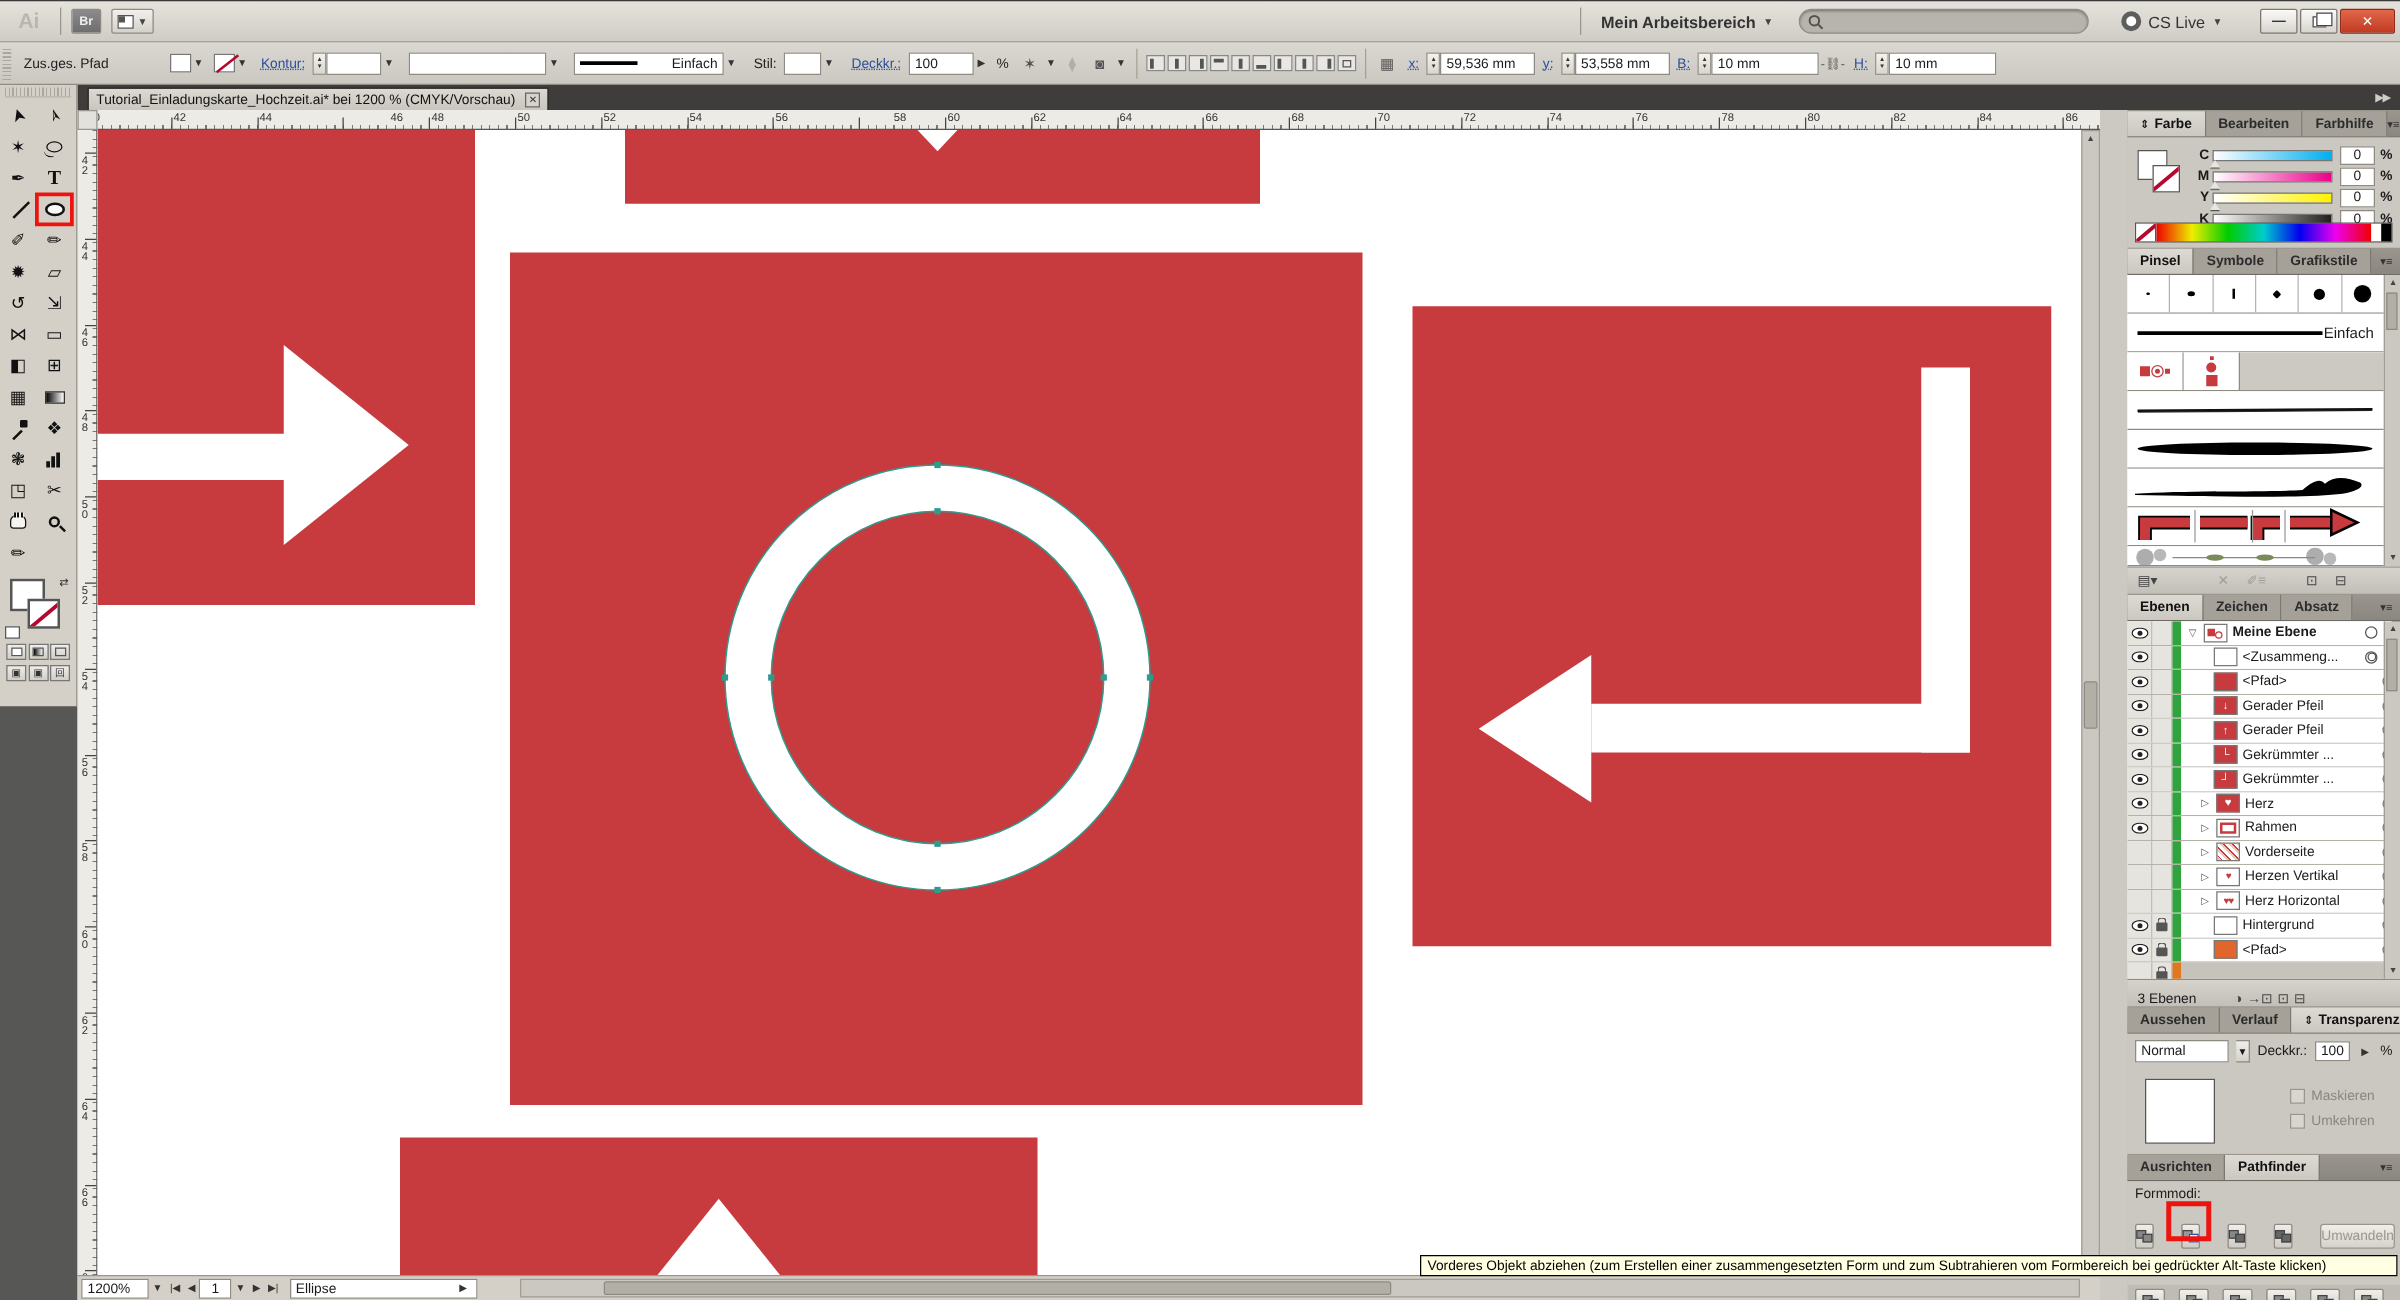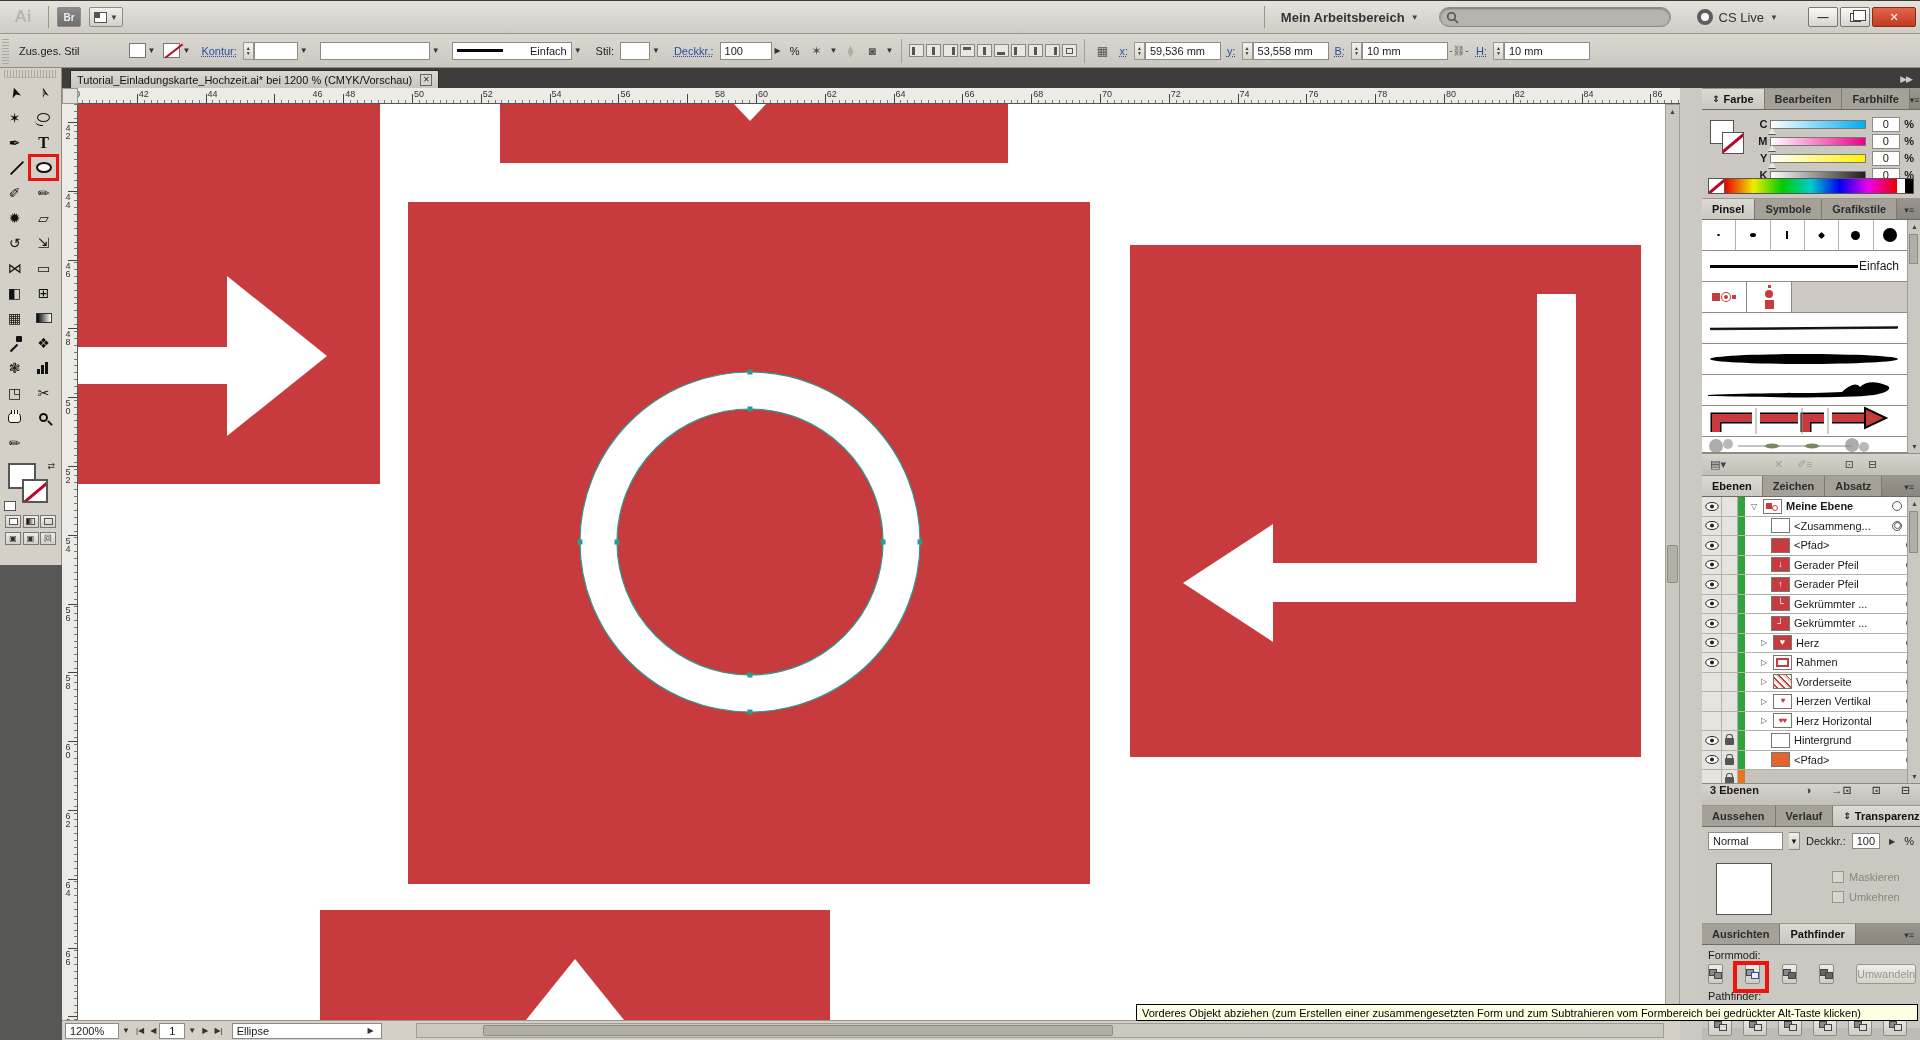--- a/index.html
+++ b/index.html
@@ -303,7 +303,7 @@
 
 <div id="controlbar">
   <div class="grip"></div>
-  <span class="cb-label">Zus.ges. Stil</span>
+  <span class="cb-label">Zus.ges. Pfad</span>
   <span style="width:40px"></span>
   <div class="swatch-dd">
     <span class="mini-swatch"></span>

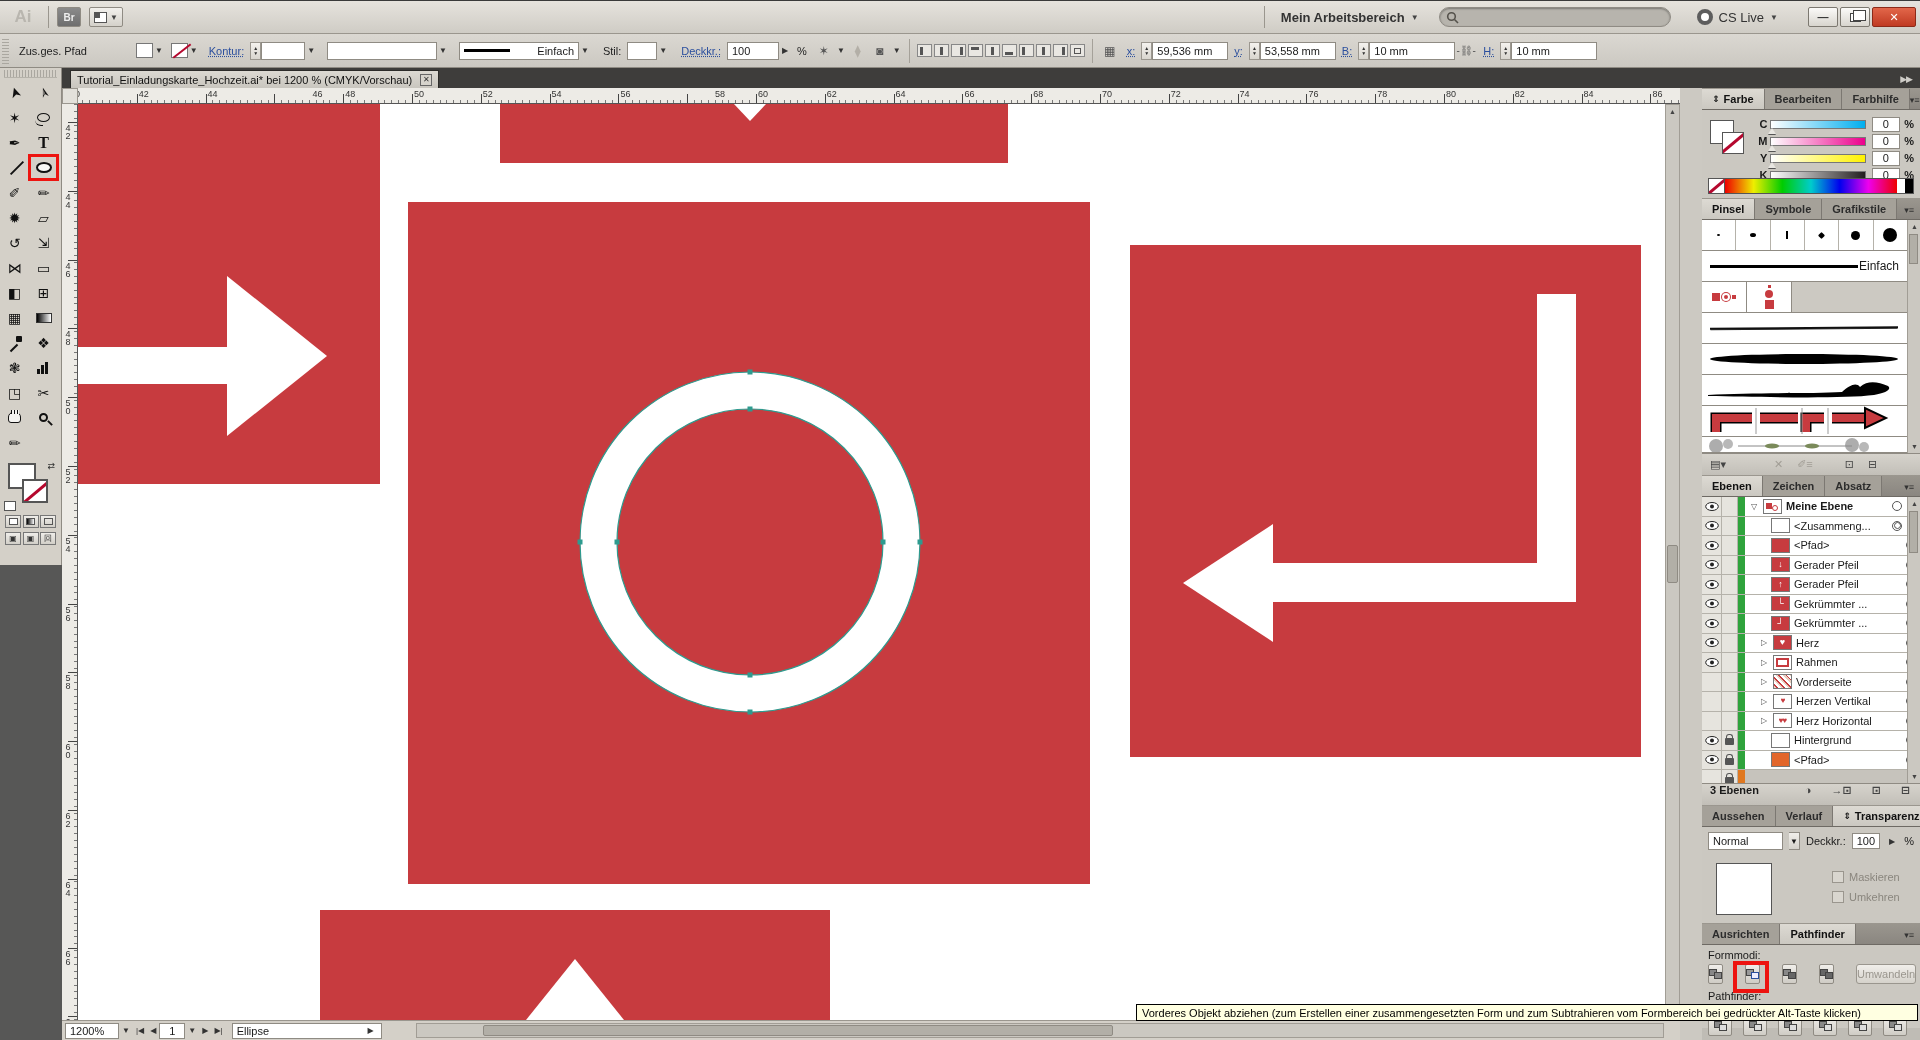--- a/index.html
+++ b/index.html
@@ -224,7 +224,7 @@
   #layer-scroll { position:absolute; right:0; top:0; width:13px; height:100%; background:#CBC8C1; border-left:1px solid #a19d95; }
   #layer-thumbsc { position:absolute; left:1px; top:14px; width:9px; height:42px; background:#b2afa7; border:1px solid #8f8b83; }
   #ebenen-footer { height:22px; background:linear-gradient(#d6d3cc,#c2bfb8); border-top:1px solid #8f8b83;
-     display:flex; align-items:flex-start; padding:0 8px; gap:20px;font-weight:bold; }
+     display:flex; align-items:flex-end; padding:0 8px; gap:4px; }
   .t-red { background:#C73B3F; color:#fff; } .t-orange { background:#E2662B; }
   .t-frame { box-shadow:inset 0 0 0 2px #fff, inset 0 0 0 4px #C73B3F; }
   .t-pattern { background:repeating-linear-gradient(45deg,#e8cfc0 0 2px,#C73B3F 2px 3px,#fff 3px 5px); }

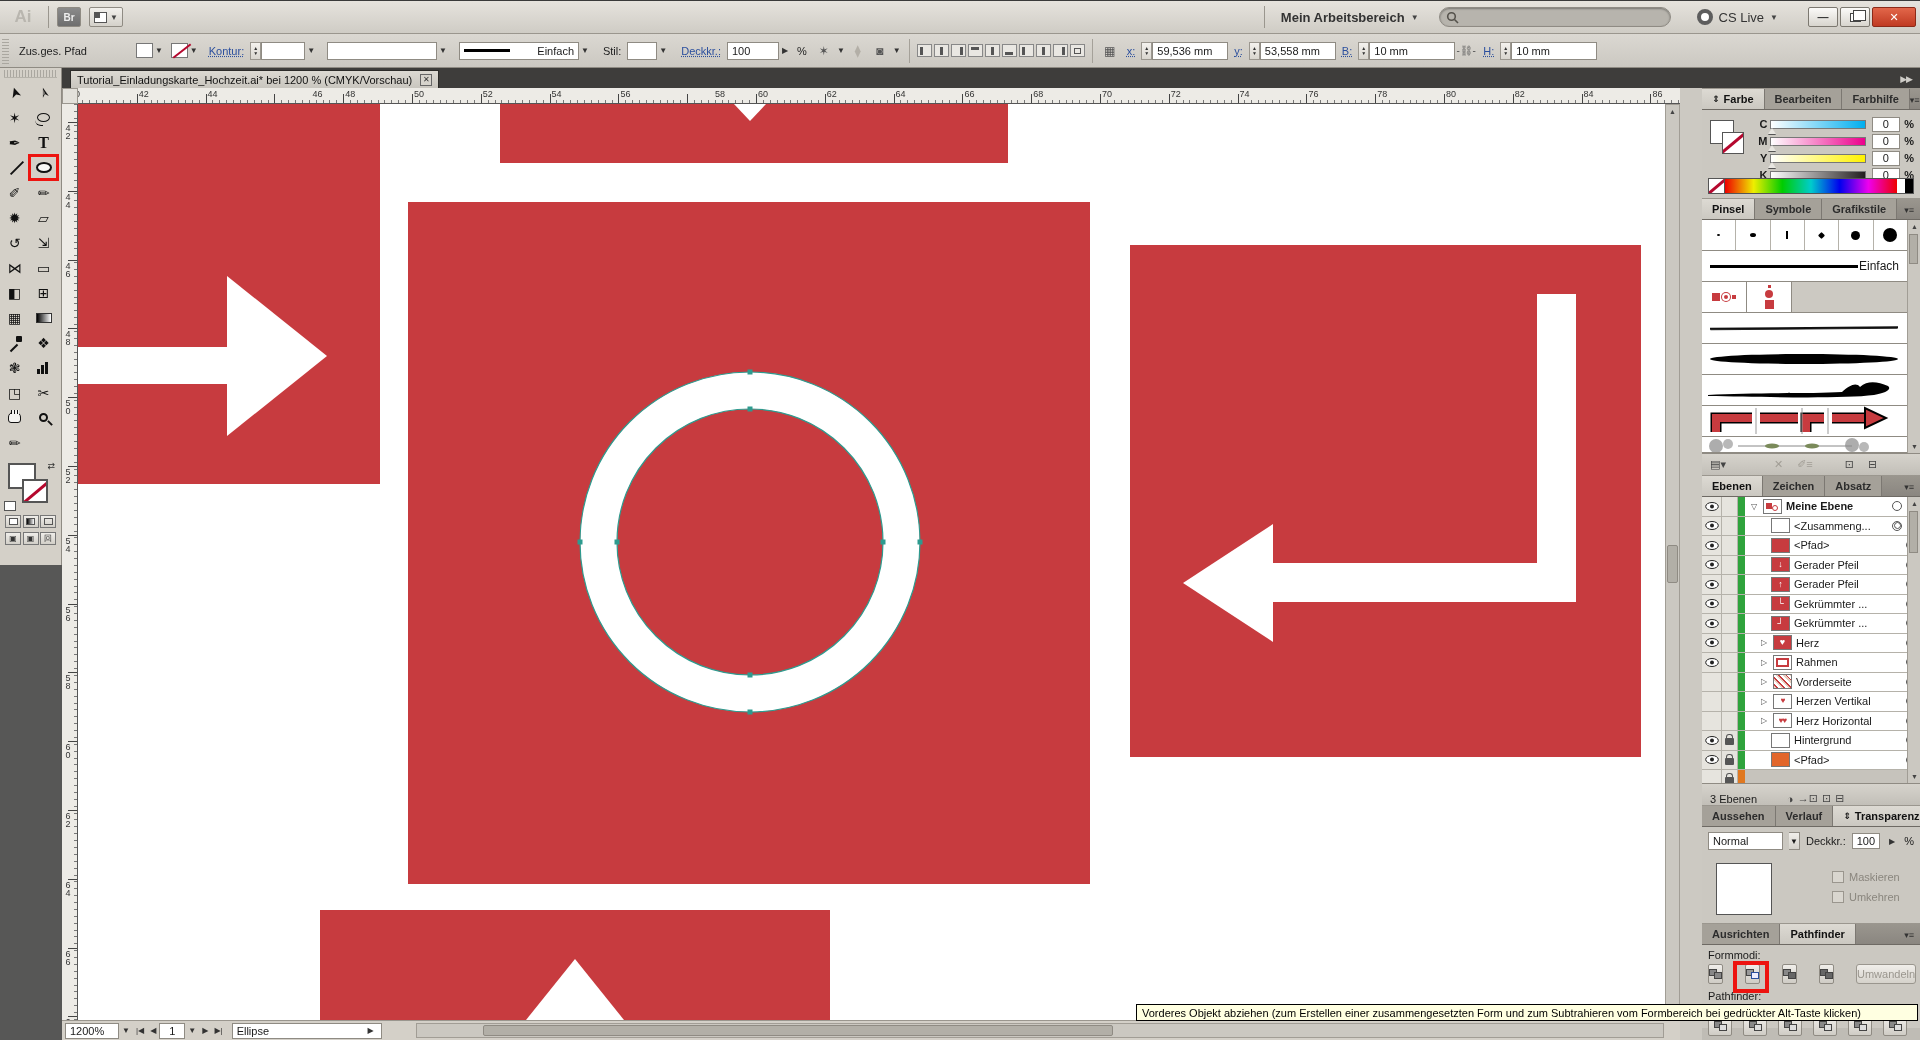--- a/index.html
+++ b/index.html
@@ -253,7 +253,7 @@
   .sq2 .b1 { left:0; top:0; background:#888; } .sq2 .b2 { left:5px; top:3px; background:#ddd; }
   .mf .b1 { background:#999; } .mf .b2 { border-color:#2b4f9e; background:#eef; }
   .is .b2 { background:#666; } .ex .b1,.ex .b2 { background:#666; }
-  #pf-row1 { display:flex; align-items:center; gap:22px; margin-top:3px; }
+  #pf-row1 { display:flex; align-items:center; gap:22px; margin-top:18px; }
   #red-box2 { position:absolute; left:31px; top:16px; width:36px; height:32px; border:4px solid #ED1410; }
   #umwandeln { margin-left:auto; width:76px; height:20px; border:1px solid #9a968e; border-radius:3px;
      background:linear-gradient(#f0eeea,#d5d2cb); color:#9a968e; display:flex; align-items:center; justify-content:center; }

